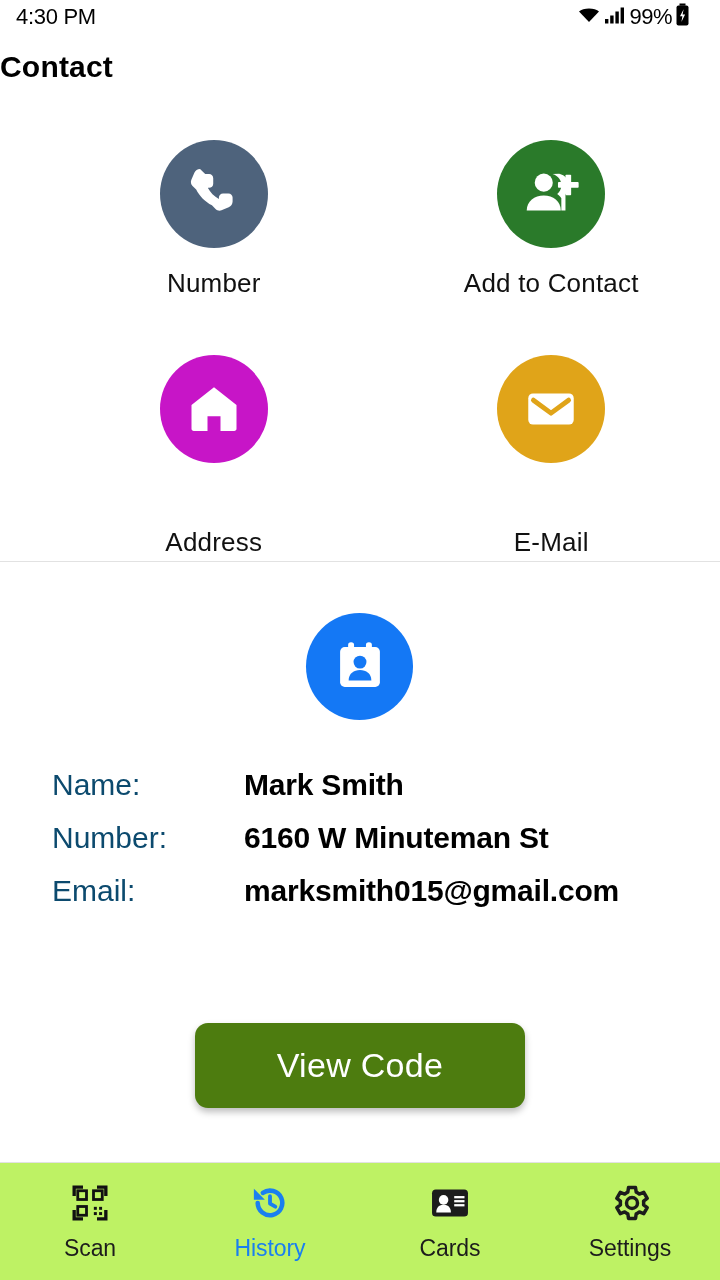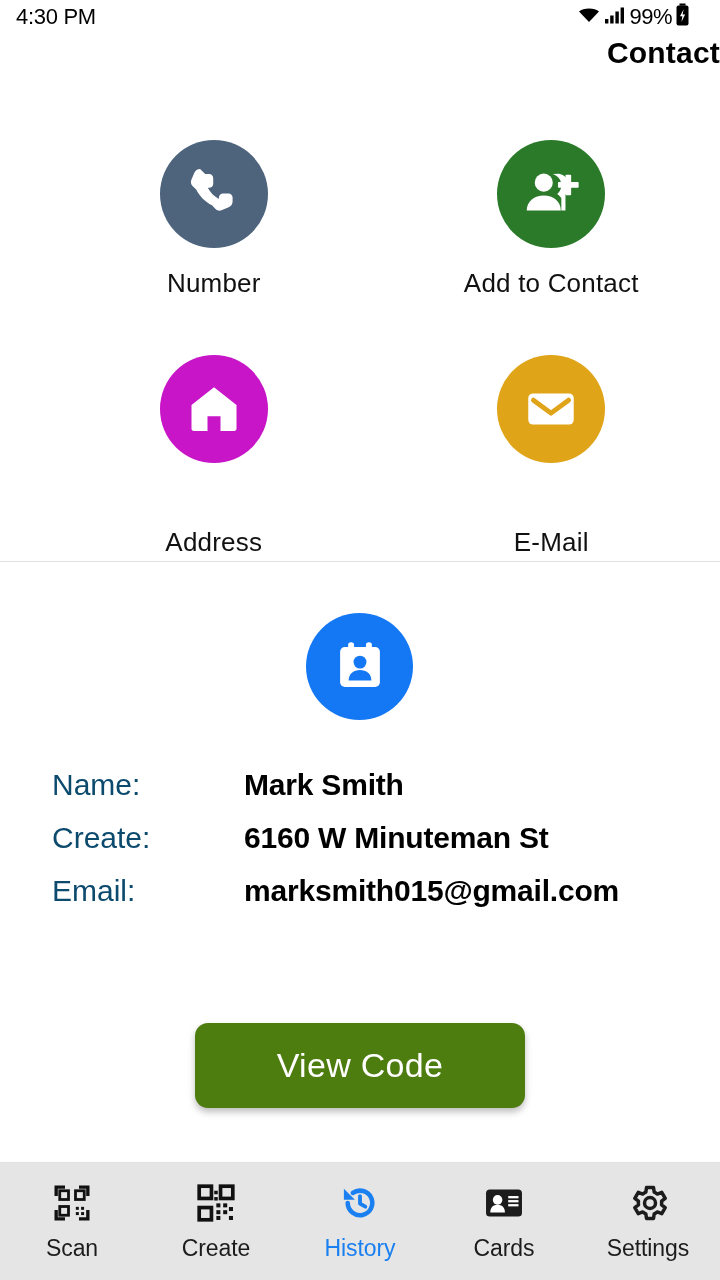--- a/index.html
+++ b/index.html
@@ -24,8 +24,8 @@
 
   
   .page-title {
-    position: absolute; top: 36px; left: 0; width: 720px;
-    text-align: right; font-size: 30px; font-weight: 700; color: #000;
+    position: absolute; top: 50px; left: 0; width: 720px;
+    text-align: left; font-size: 30px; font-weight: 700; color: #000;
     letter-spacing: 0.2px;
   }
 

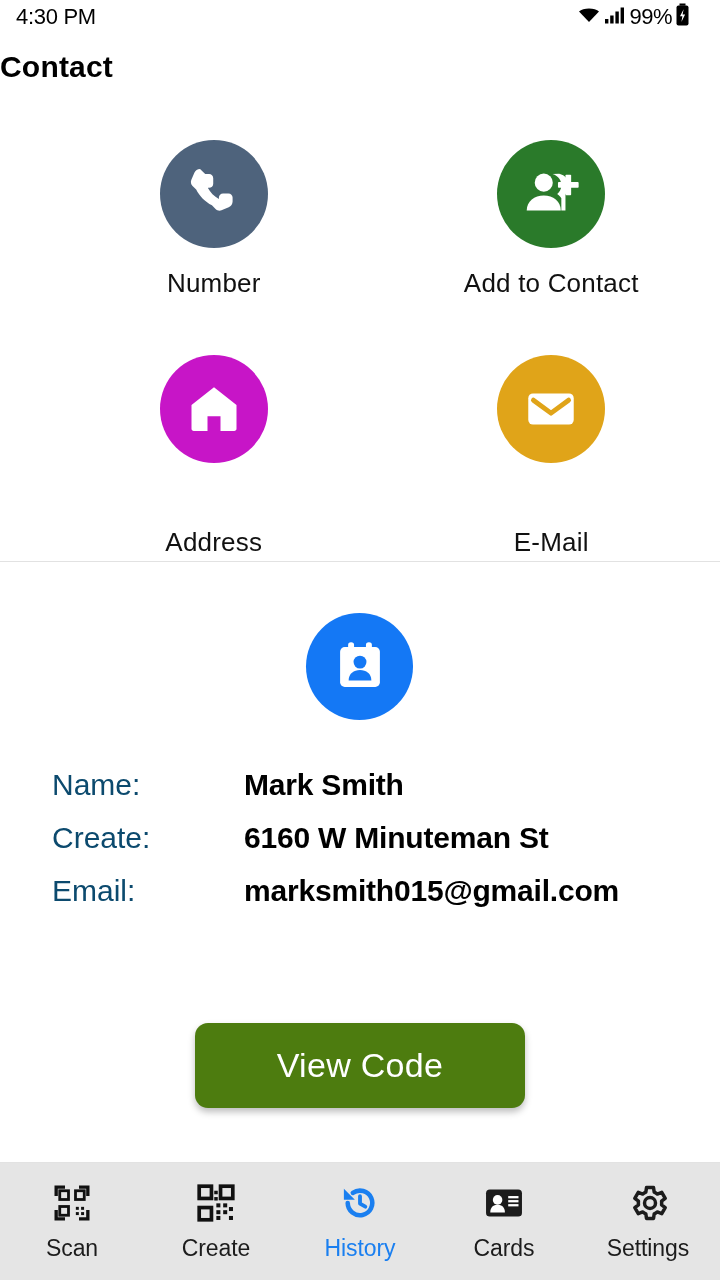--- a/index.html
+++ b/index.html
@@ -194,7 +194,7 @@
       <div class="detail-value">Mark Smith</div>
     </div>
     <div class="detail-row">
-      <div class="detail-label">Create:</div>
+      <div class="detail-label">Number:</div>
       <div class="detail-value">6160 W Minuteman St</div>
     </div>
     <div class="detail-row">

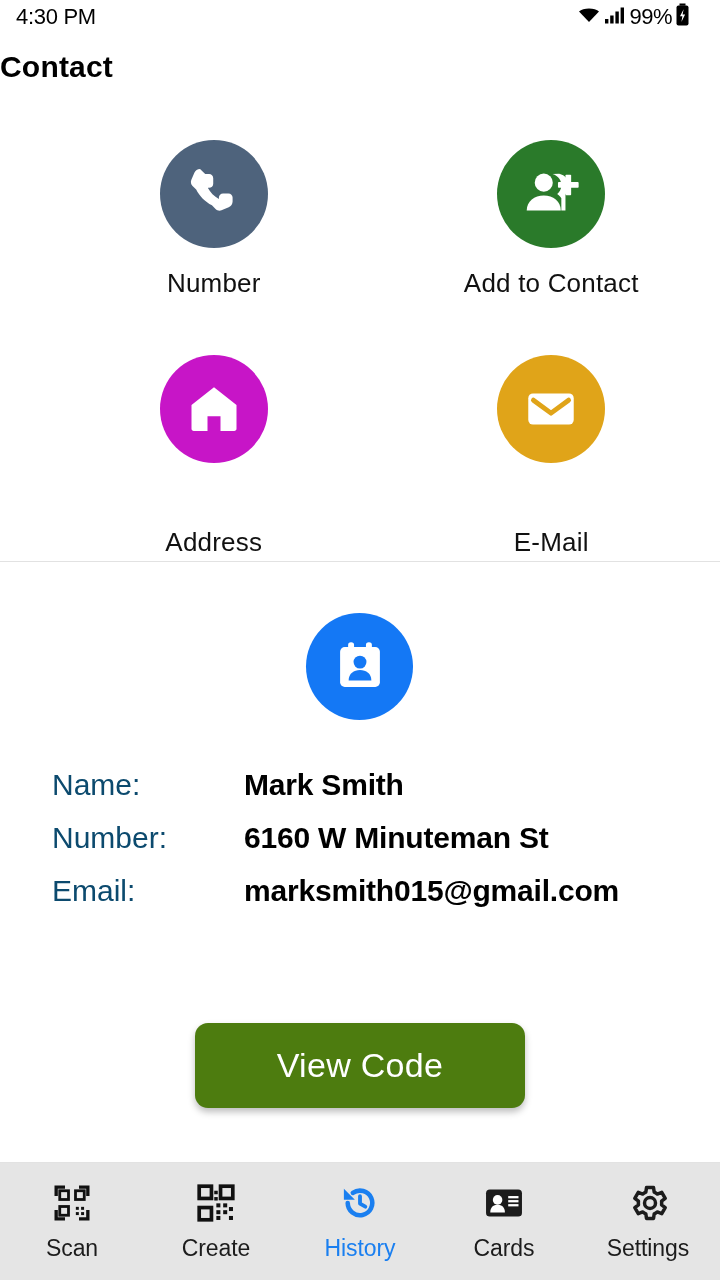--- a/index.html
+++ b/index.html
@@ -78,7 +78,7 @@
   
   .bottomnav {
     position: absolute; top: 1163px; left: 0; width: 720px; height: 117px;
-    display: flex; align-items: center; background: #e5e5e5;
+    display: flex; align-items: center; background: #bef264;
   }
   .nav-item {
     flex: 1; display: flex; flex-direction: column; align-items: center;

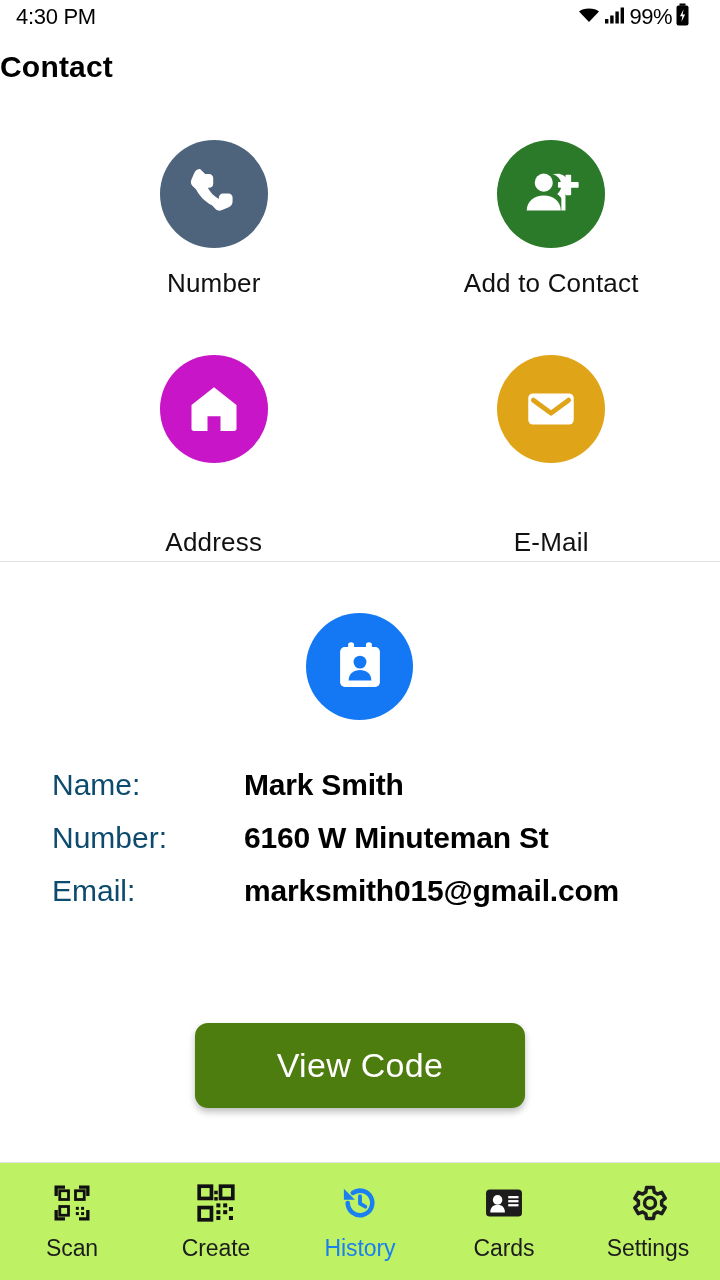--- a/index.html
+++ b/index.html
@@ -228,25 +228,6 @@
       <div class="nav-label">Scan</div>
     </div>
 
-    <div class="nav-item">
-      <div class="nav-icon">
-        <svg width="42" height="42" viewBox="0 0 24 24" fill="#111">
-          <rect x="2.4" y="2.4" width="7" height="7" fill="none" stroke="#111" stroke-width="2.1"></rect>
-          <rect x="14.6" y="2.4" width="7" height="7" fill="none" stroke="#111" stroke-width="2.1"></rect>
-          <rect x="2.4" y="14.6" width="7" height="7" fill="none" stroke="#111" stroke-width="2.1"></rect>
-          <rect x="12.2" y="12.2" width="2.3" height="2.3"></rect>
-          <rect x="16.1" y="12.2" width="2.3" height="2.3"></rect>
-          <rect x="12.2" y="16.1" width="2.3" height="2.3"></rect>
-          <rect x="16.1" y="16.1" width="2.3" height="2.3"></rect>
-          <rect x="19.4" y="14.3" width="2.3" height="2.3"></rect>
-          <rect x="12.2" y="19.4" width="2.3" height="2.3"></rect>
-          <rect x="19.4" y="19.4" width="2.3" height="2.3"></rect>
-          <rect x="11.0" y="5.0" width="2.0" height="2.0"></rect>
-          <rect x="11.0" y="8.6" width="2.0" height="2.0"></rect>
-        </svg>
-      </div>
-      <div class="nav-label">Create</div>
-    </div>
 
     <div class="nav-item active">
       <div class="nav-icon">

